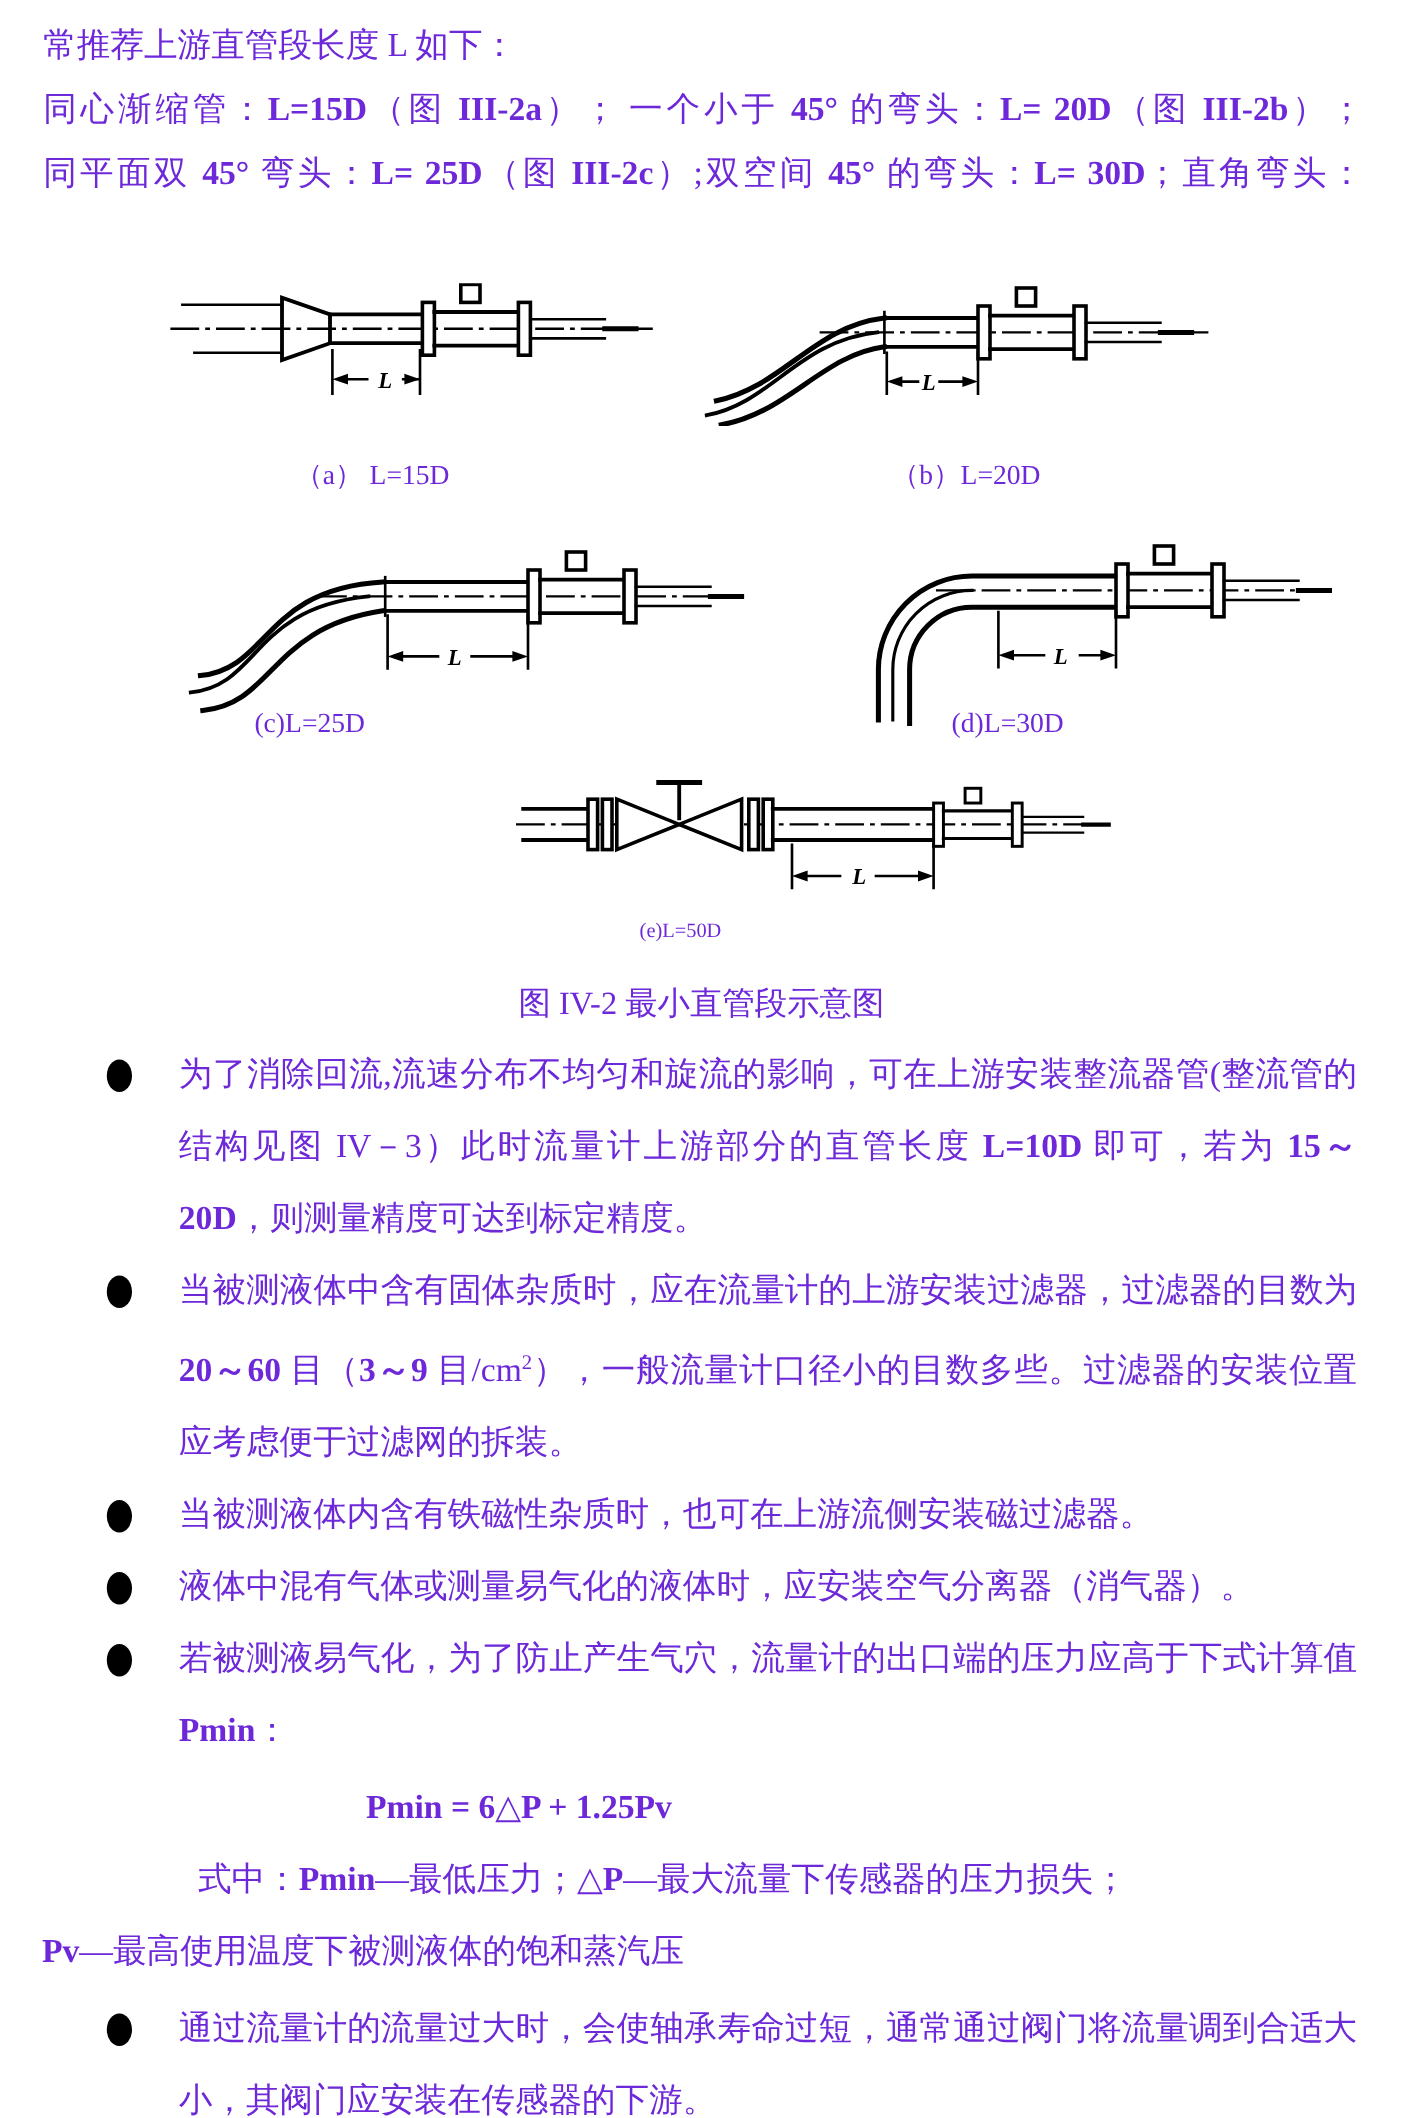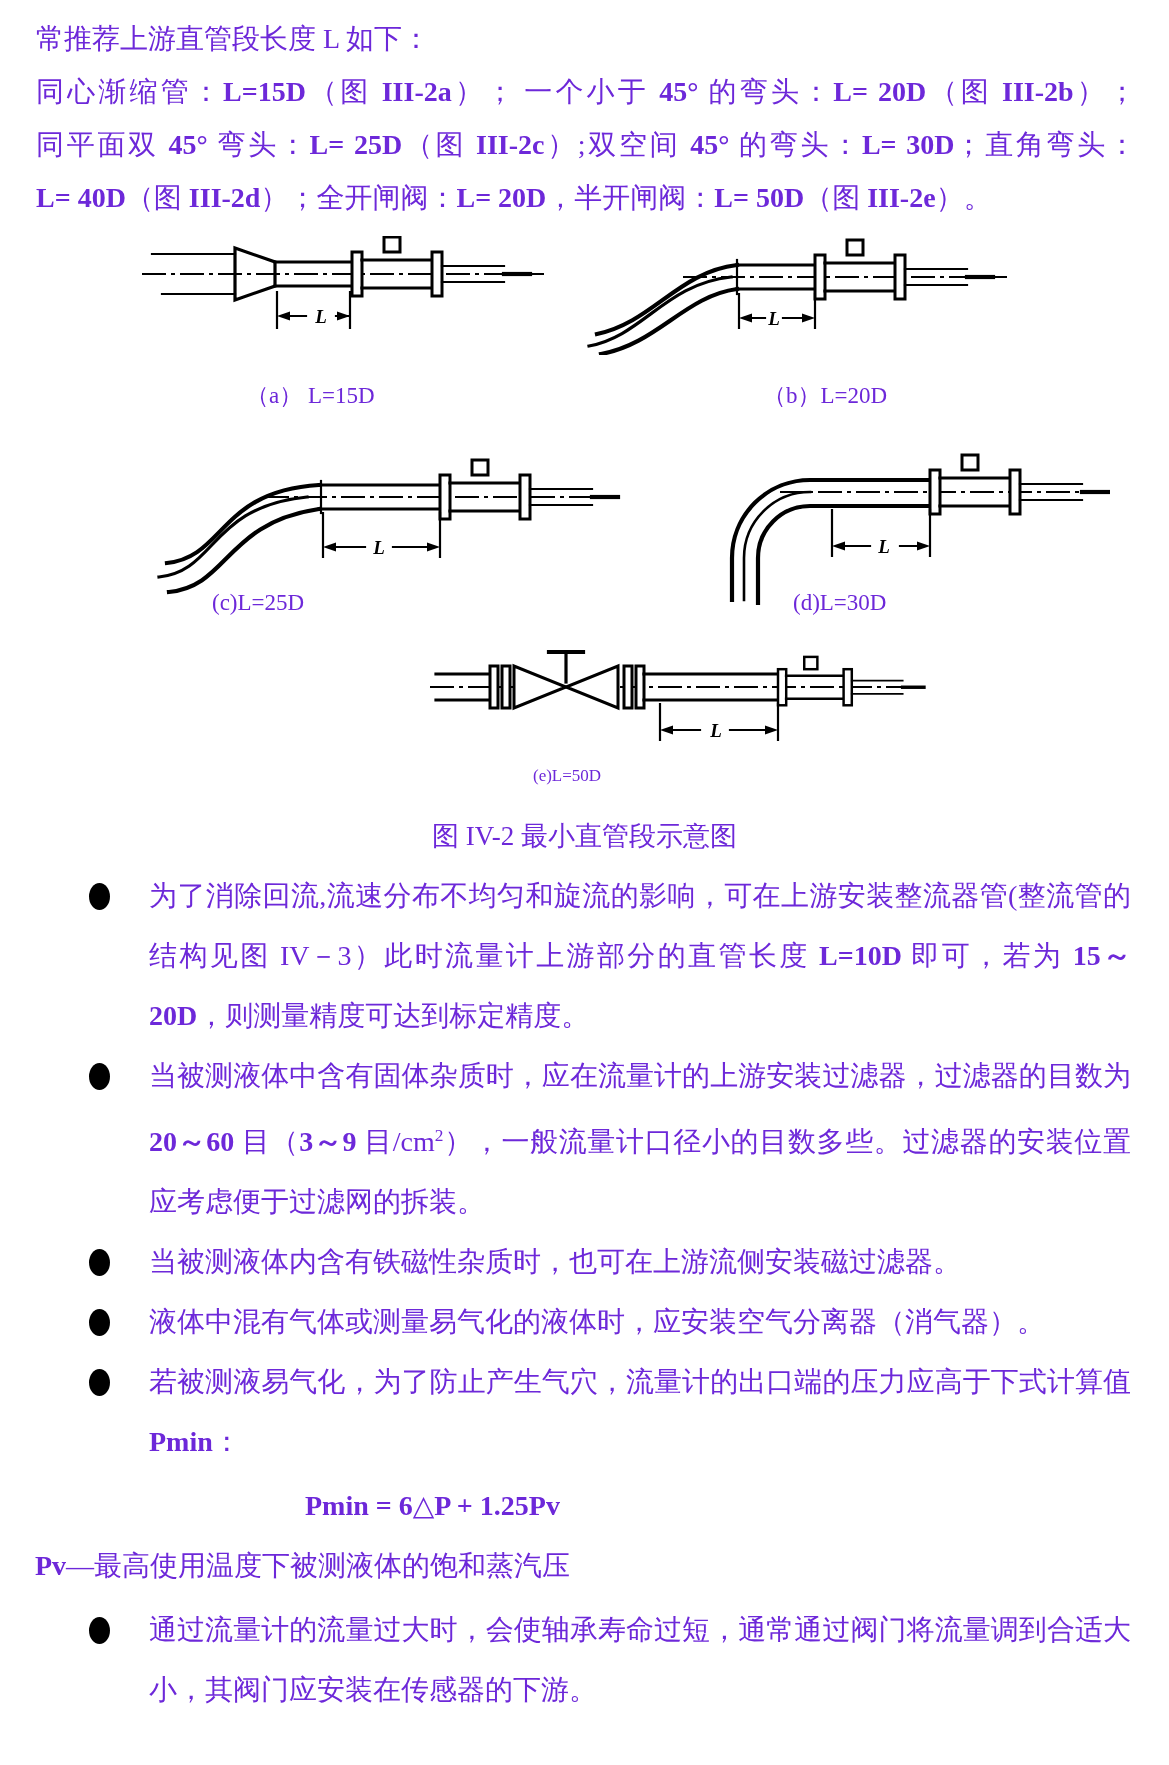--- a/index.html
+++ b/index.html
@@ -57,7 +57,6 @@
     <div class="iline rich"><span>常推荐上游直管段长度 L 如下：</span></div>
     <div class="iline jl rich"><span>同心渐缩管：</span><span class="bseg">L=15D</span><span>（图 </span><span class="bseg">III-2a</span><span>）； 一个小于 </span><span class="bseg">45°</span><span> 的弯头：</span><span class="bseg">L= 20D</span><span>（图 </span><span class="bseg">III-2b</span><span>）；</span></div>
     <div class="iline jl rich"><span>同平面双 </span><span class="bseg">45°</span><span> 弯头：</span><span class="bseg">L= 25D</span><span>（图 </span><span class="bseg">III-2c</span><span>）;双空间 </span><span class="bseg">45°</span><span> 的弯头：</span><span class="bseg">L= 30D</span><span>；直角弯头：</span></div>
-    <div class="iline rich"><span class="bseg">L= 40D</span><span>（图 </span><span class="bseg">III-2d</span><span>）；全开闸阀：</span><span class="bseg">L= 20D</span><span>，半开闸阀：</span><span class="bseg">L= 50D</span><span>（图 </span><span class="bseg">III-2e</span><span>）。</span></div>
   </div>
 
   <svg class="dg" style="left:140px;top:236px" width="420" height="105" viewBox="0 0 420 105">

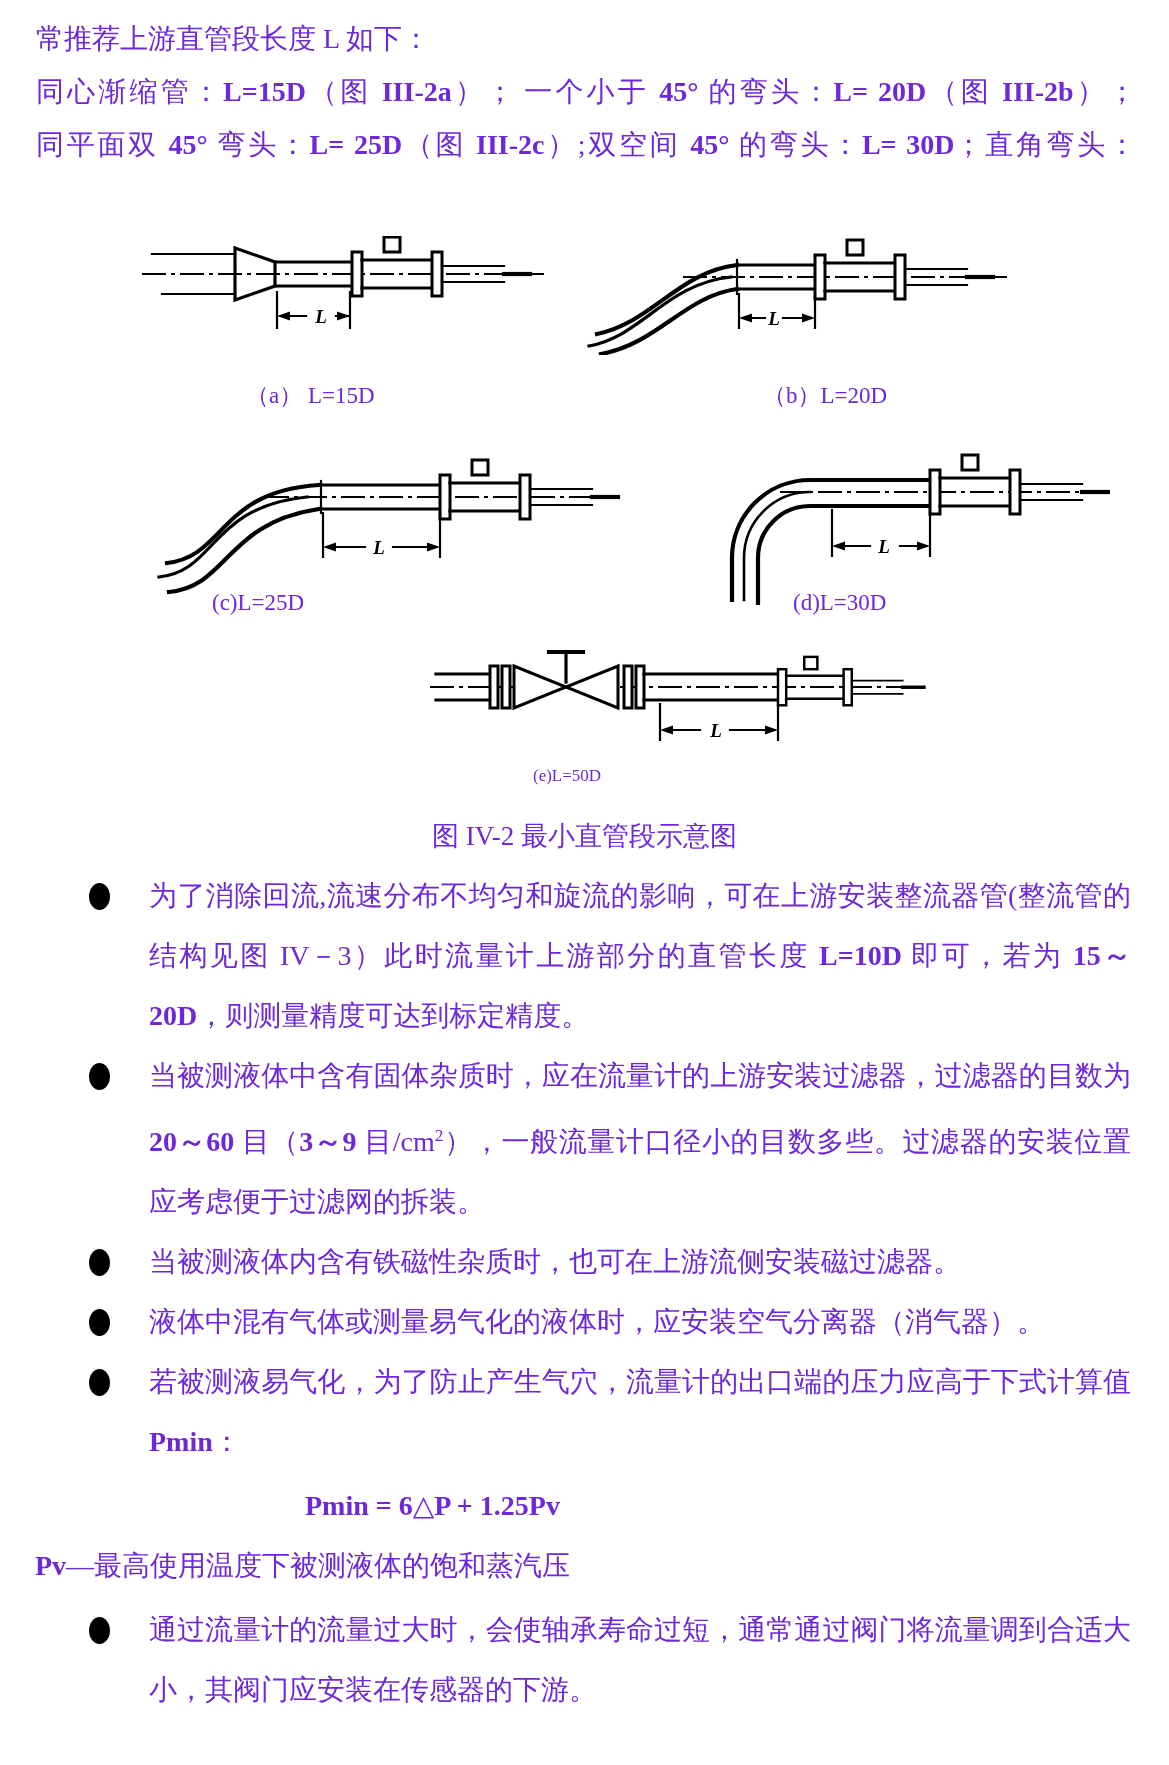--- a/index.html
+++ b/index.html
@@ -88,7 +88,7 @@
   </svg>
 
   <div class="cap" style="left:246px;top:380px">（a） L=15D</div>
-  <div class="cap" style="left:763px;top:380px">（b）L=20D</div>
+  <div class="cap" style="left:743px;top:380px">（b）L=20D</div>
 
   <svg class="dg" style="left:155px;top:445px" width="470" height="150" viewBox="0 0 470 150">
     <path class="cl" d="M110,52 H462"></path>

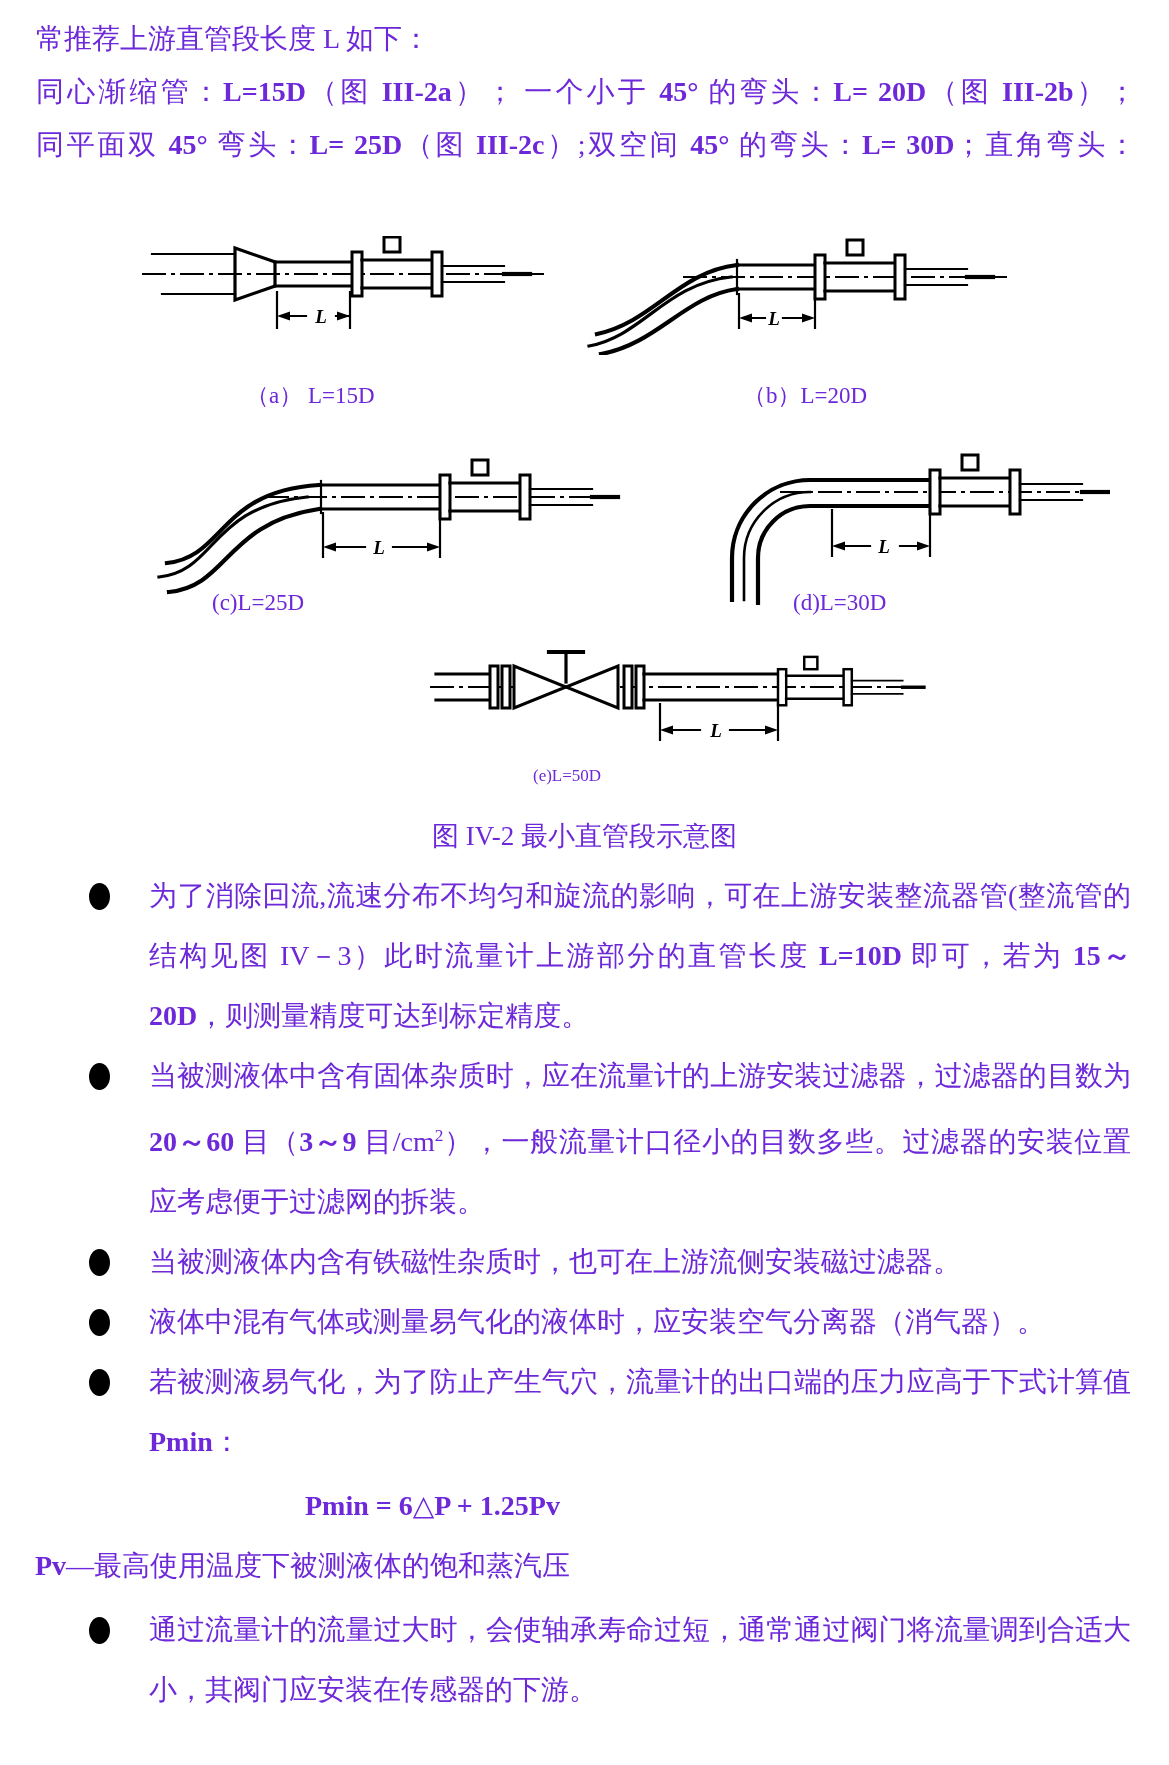--- a/index.html
+++ b/index.html
@@ -170,6 +170,7 @@
     </ul>
 
     <div class="formula-line rich"><span class="bseg">Pmin = 6△P + 1.25Pv</span></div>
+    <div class="where1 rich"><span>式中：</span><span class="bseg">Pmin</span><span>—最低压力；</span><span class="bseg">△P</span><span>—最大流量下传感器的压力损失；</span></div>
     <div class="where2 rich"><span class="bseg">Pv</span><span>—最高使用温度下被测液体的饱和蒸汽压</span></div>
 
     <ul>

